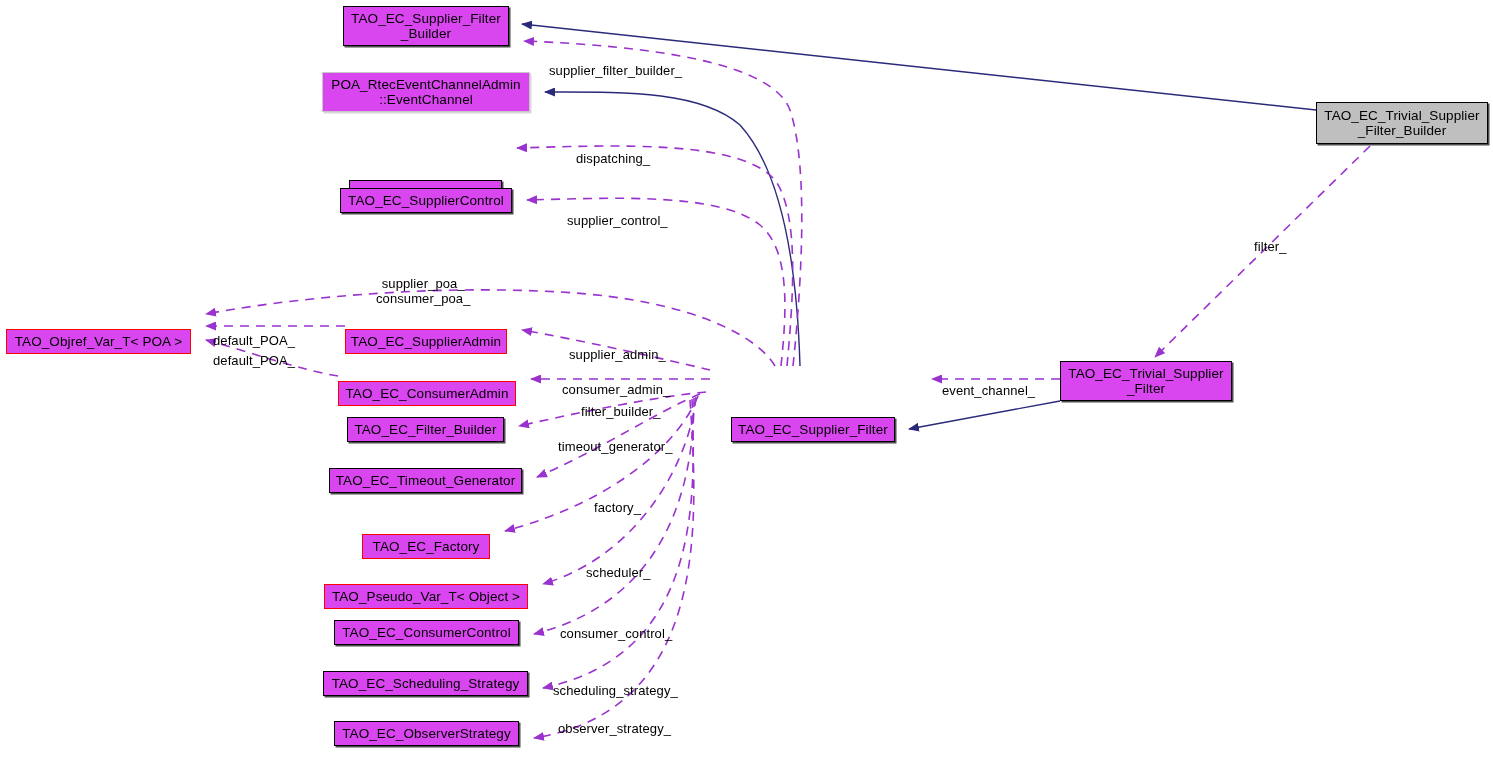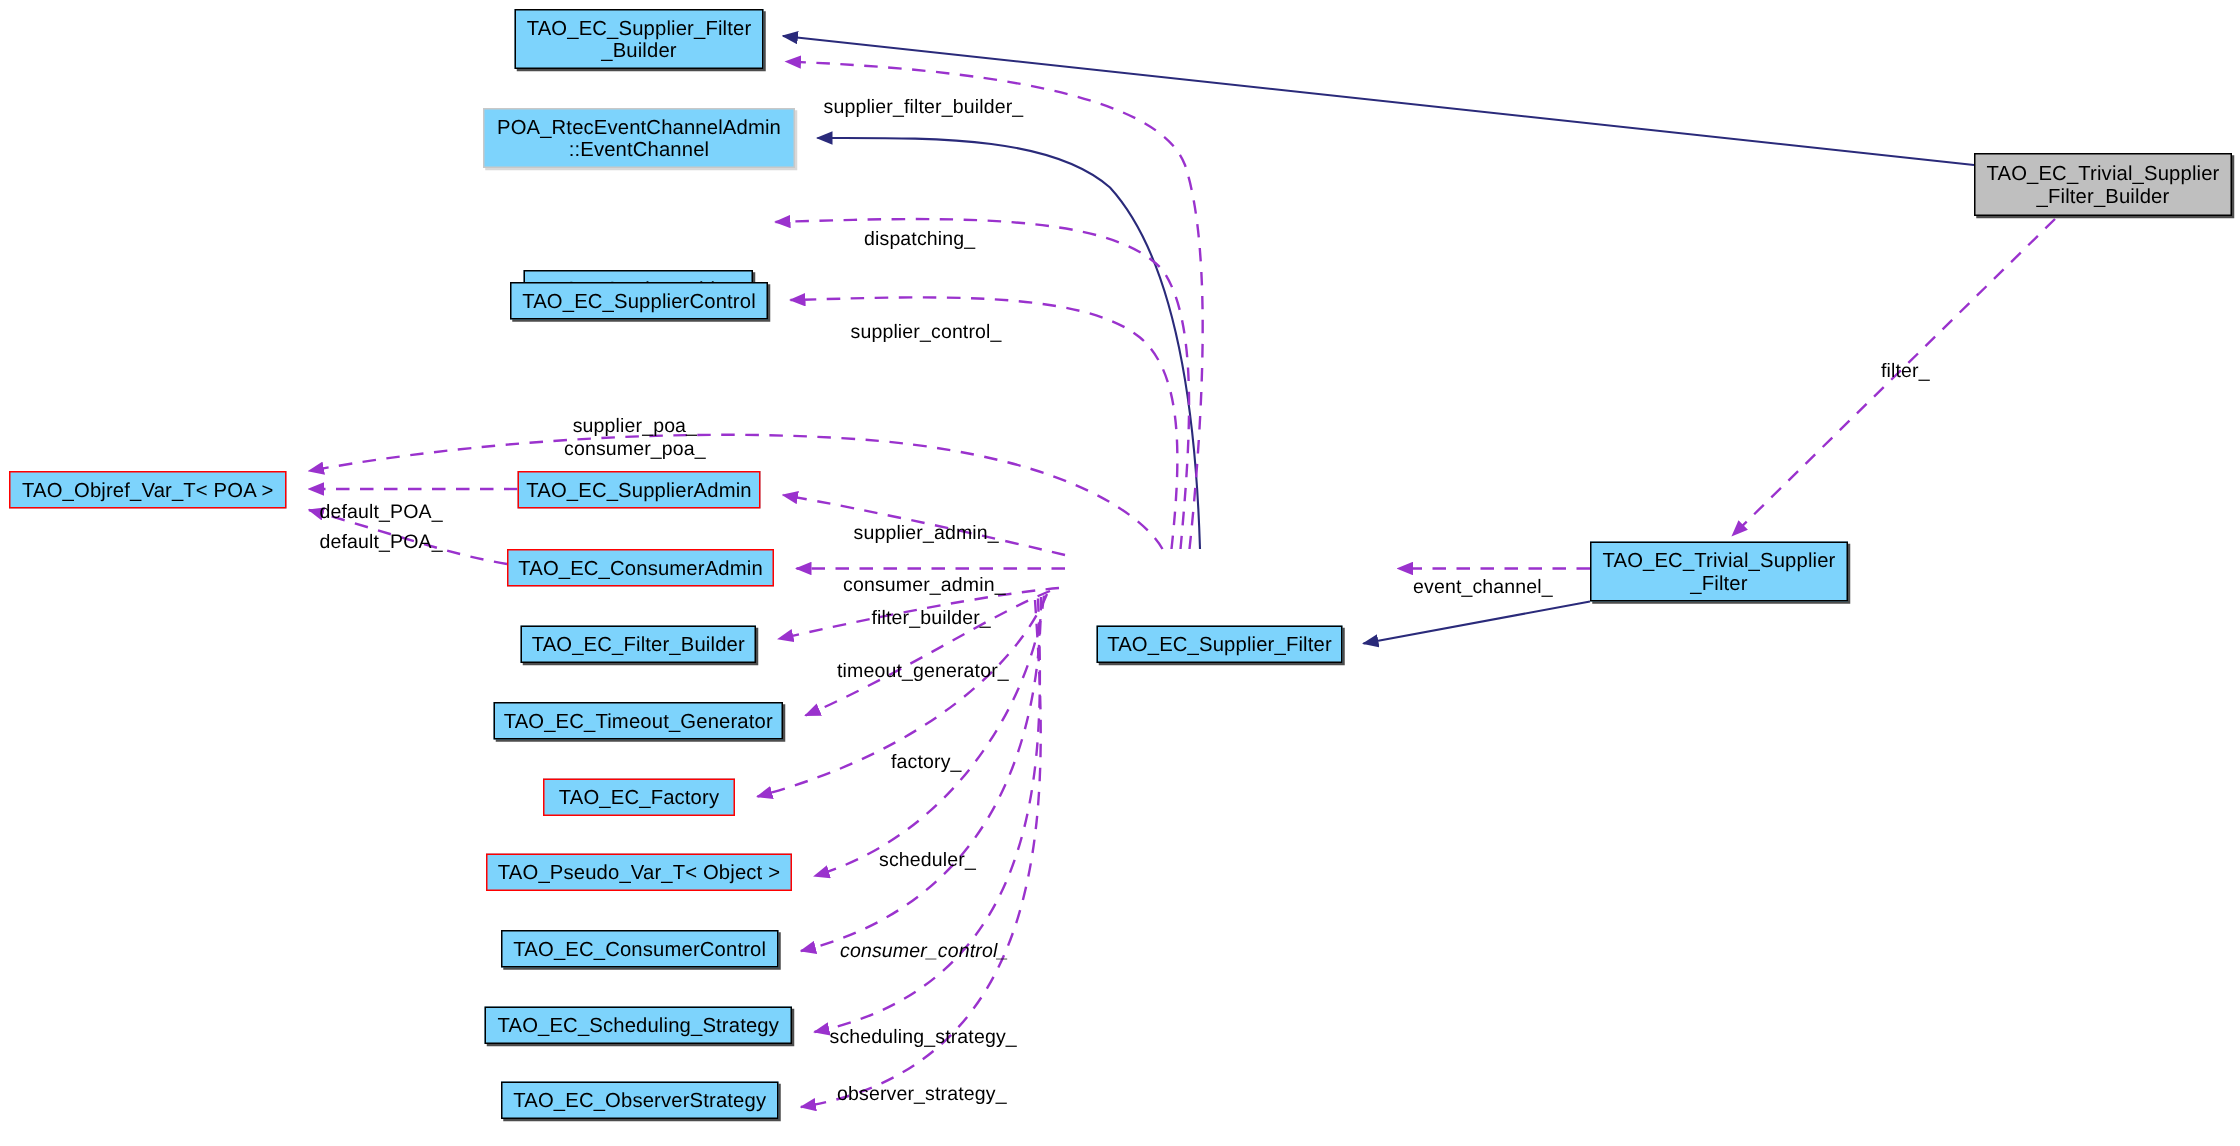--- a/index.html
+++ b/index.html
@@ -28,7 +28,7 @@
   .node {
     position: absolute;
     box-sizing: border-box;
-    background: #7dd3fc;
+    background: #d946ef;
     border: 1px solid #000000;
     display: flex;
     align-items: center;

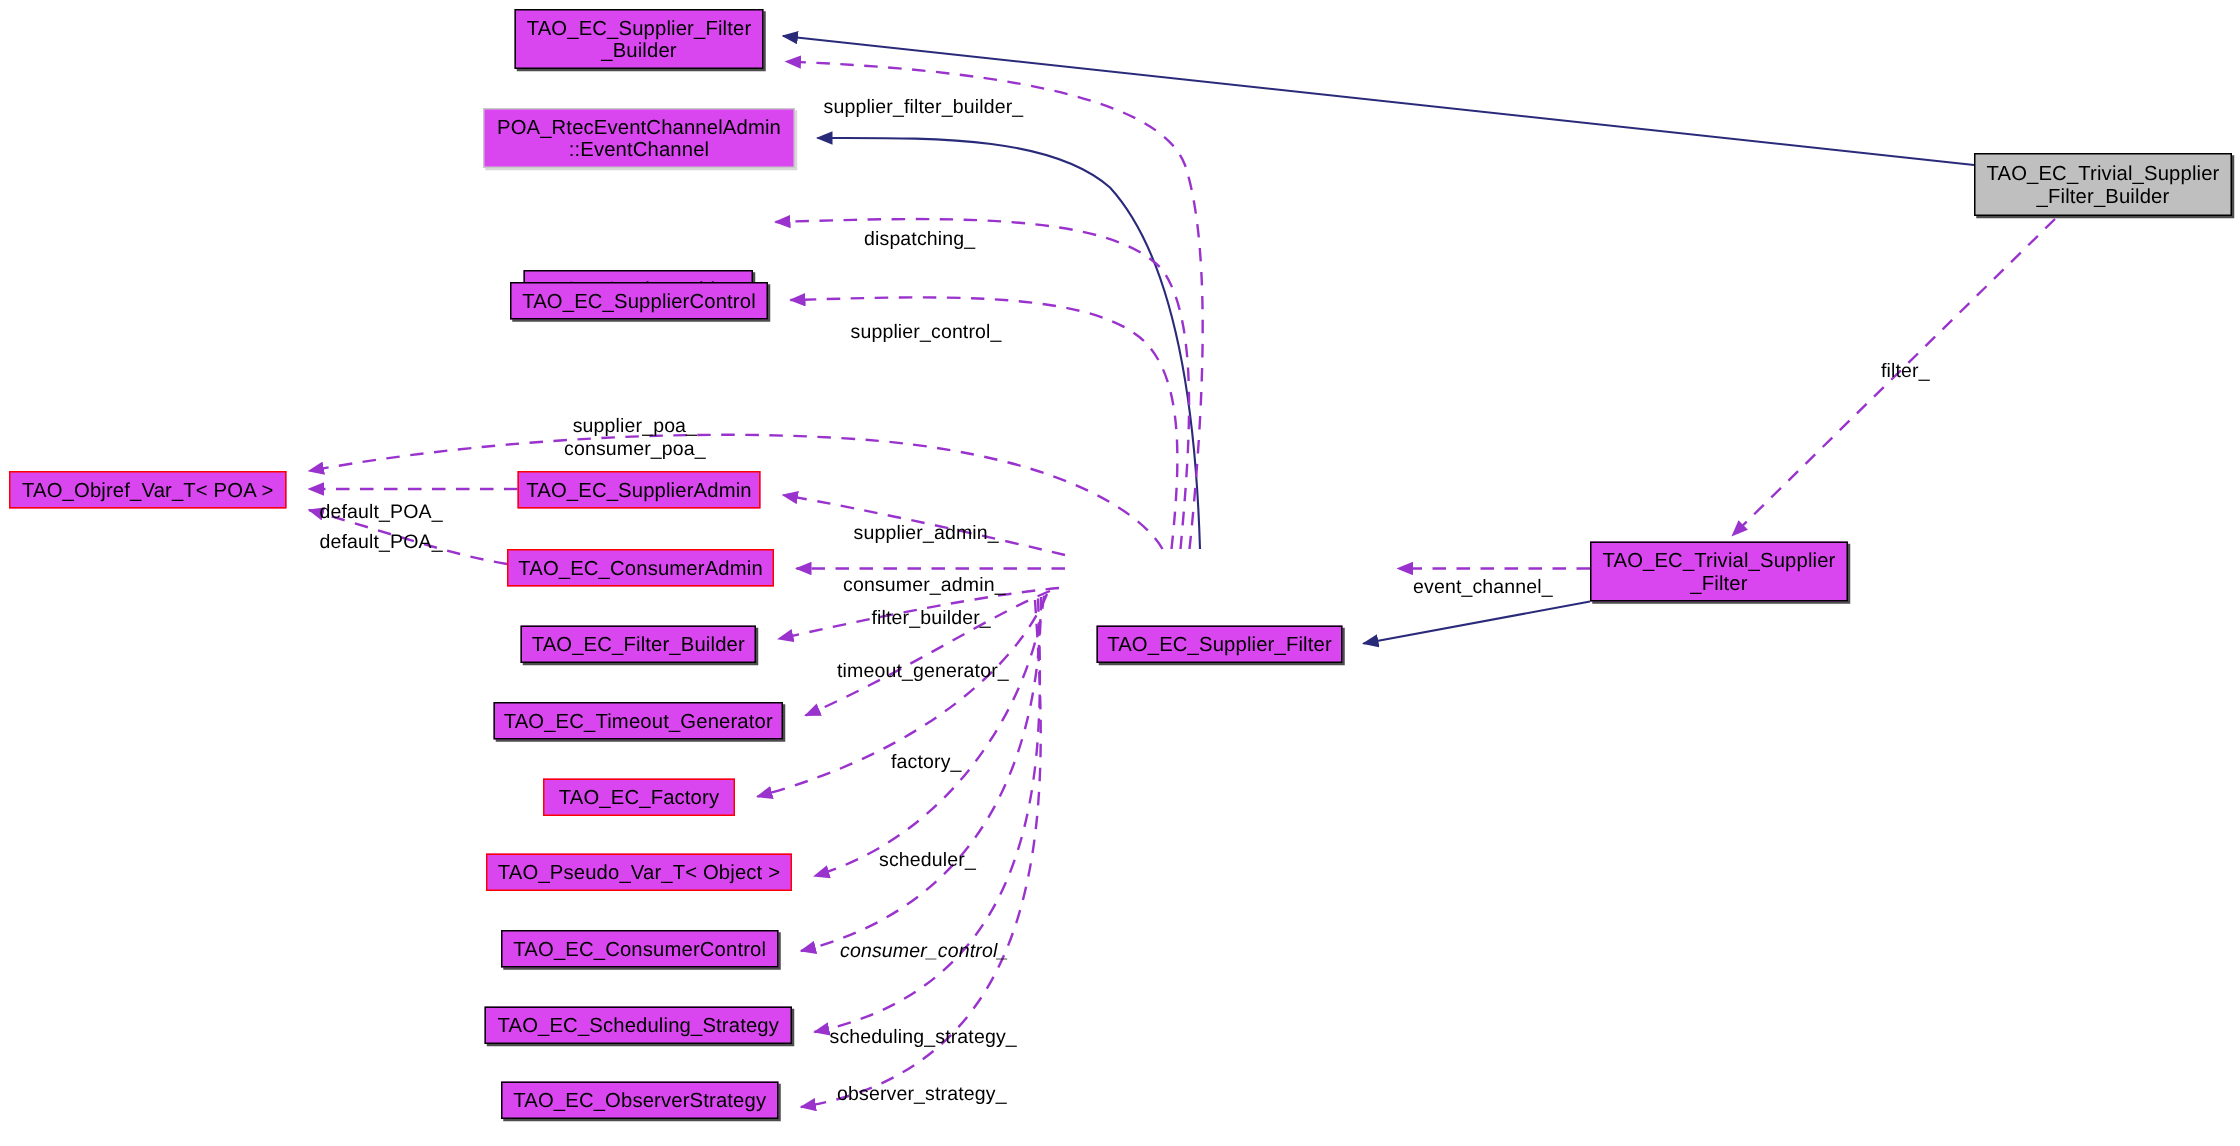--- a/index.html
+++ b/index.html
@@ -44,6 +44,7 @@
   .node.red {
     border: 1.5px solid #ff0000;
     box-shadow: none;
+    margin-top: 15px;
   }
   .node.gray-border {
     border: 1px solid #c8c8c8;

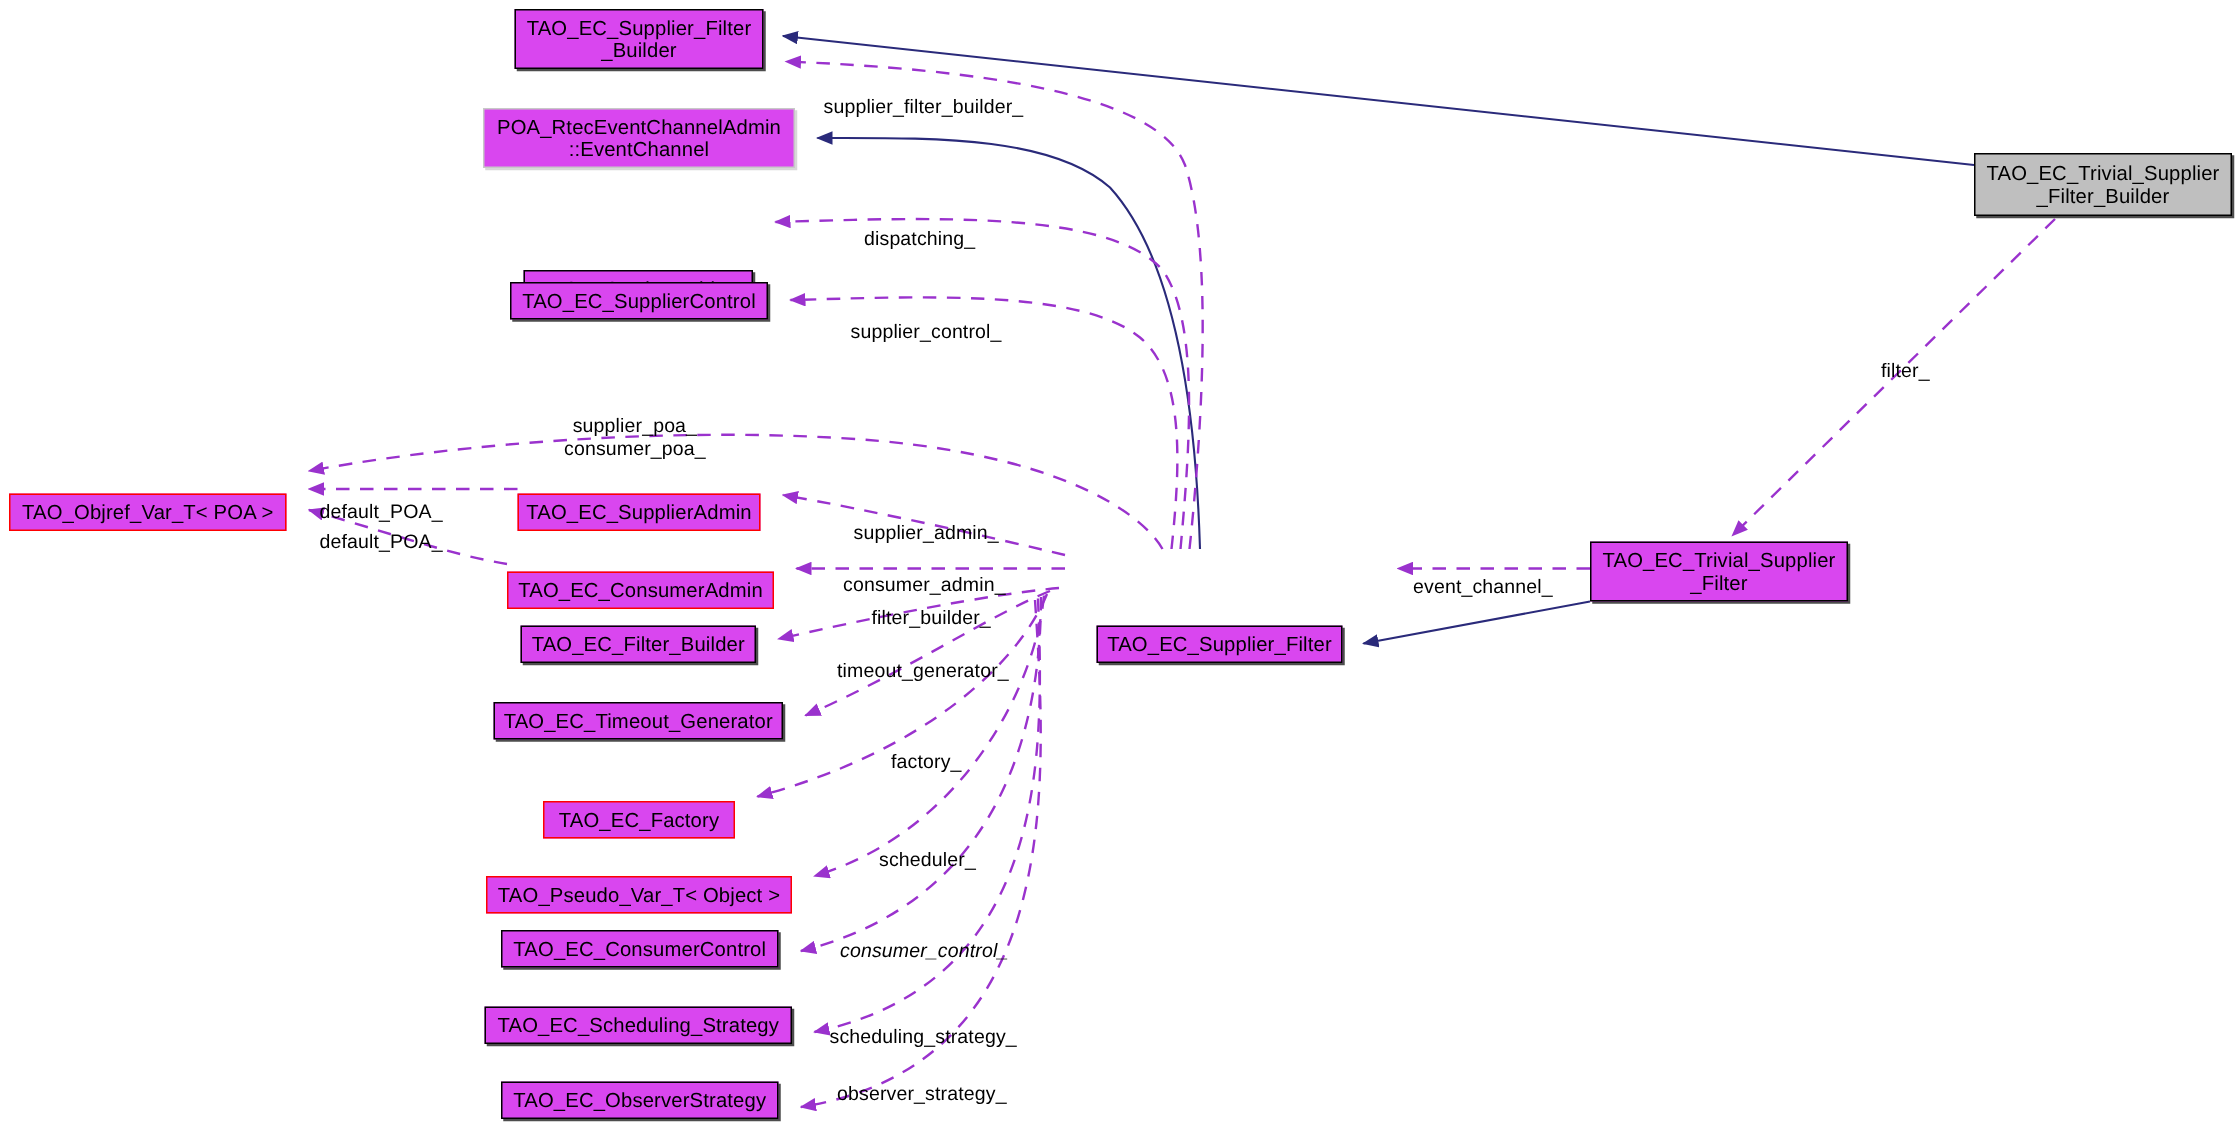--- a/index.html
+++ b/index.html
@@ -179,7 +179,7 @@
   <div class="edge-label" style="left:558px;top:419px;">timeout_generator_</div>
   <div class="edge-label" style="left:594px;top:480px;">factory_</div>
   <div class="edge-label" style="left:586px;top:545px;">scheduler_</div>
-  <div class="edge-label" style="left:560px;top:606px;font-style:italic;">consumer_control_</div>
+  <div class="edge-label" style="left:560px;top:606px;">consumer_control_</div>
   <div class="edge-label" style="left:553px;top:663px;">scheduling_strategy_</div>
   <div class="edge-label" style="left:558px;top:701px;">observer_strategy_</div>
   <div class="edge-label" style="left:942px;top:363px;">event_channel_</div>

